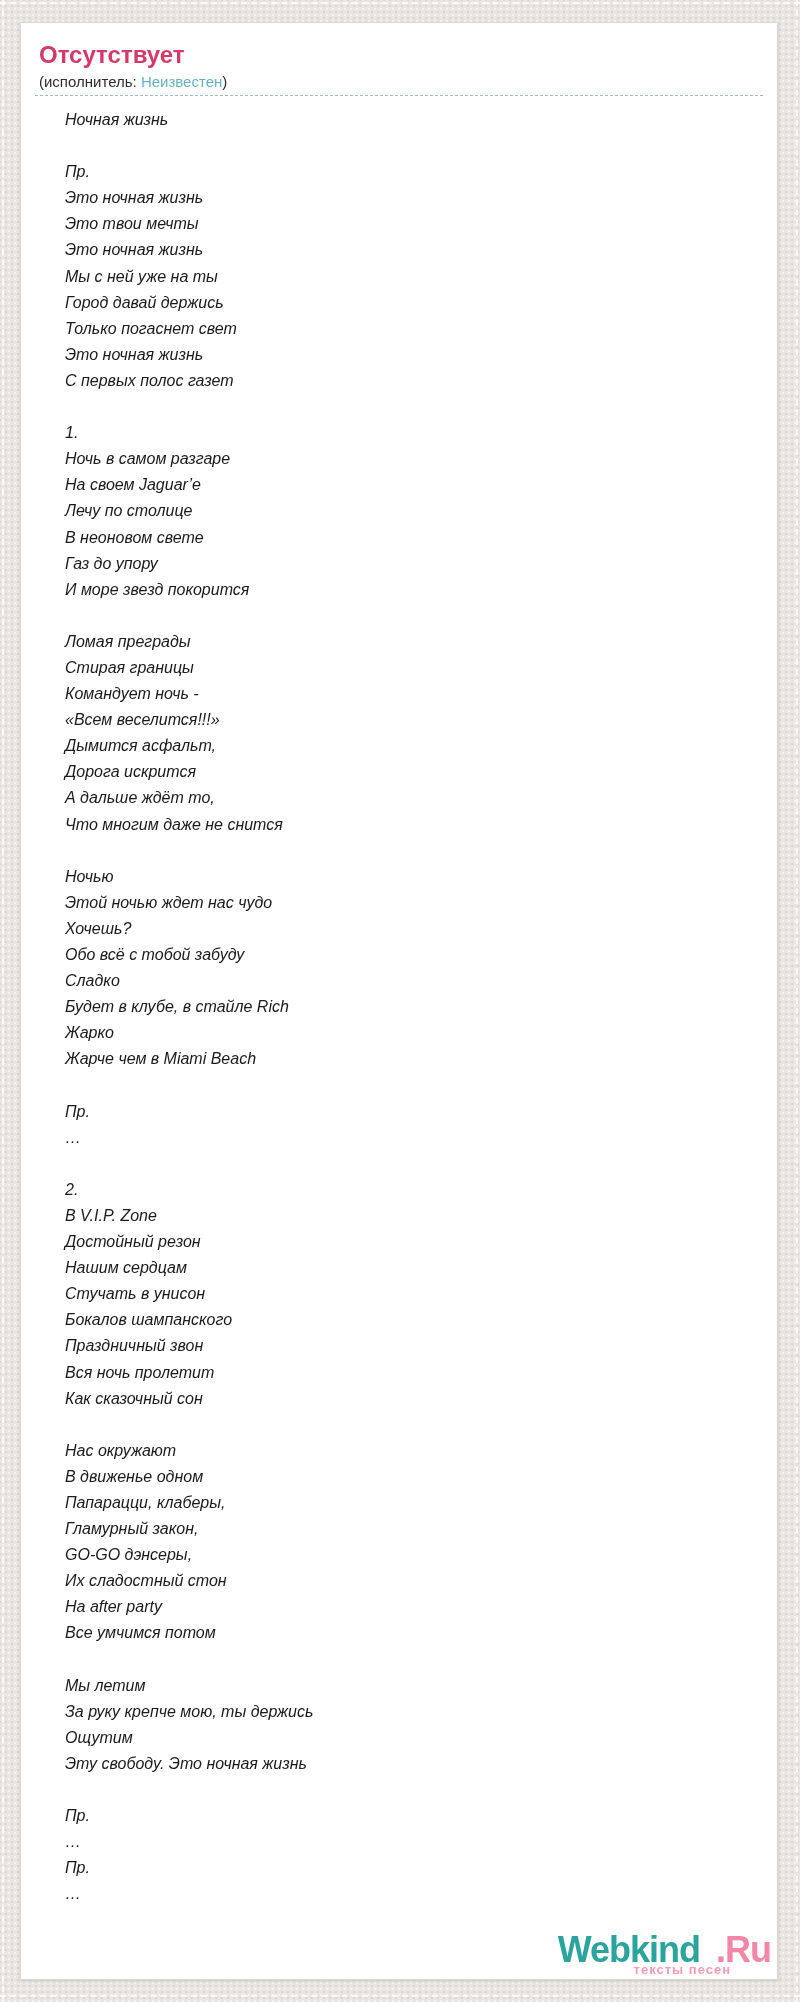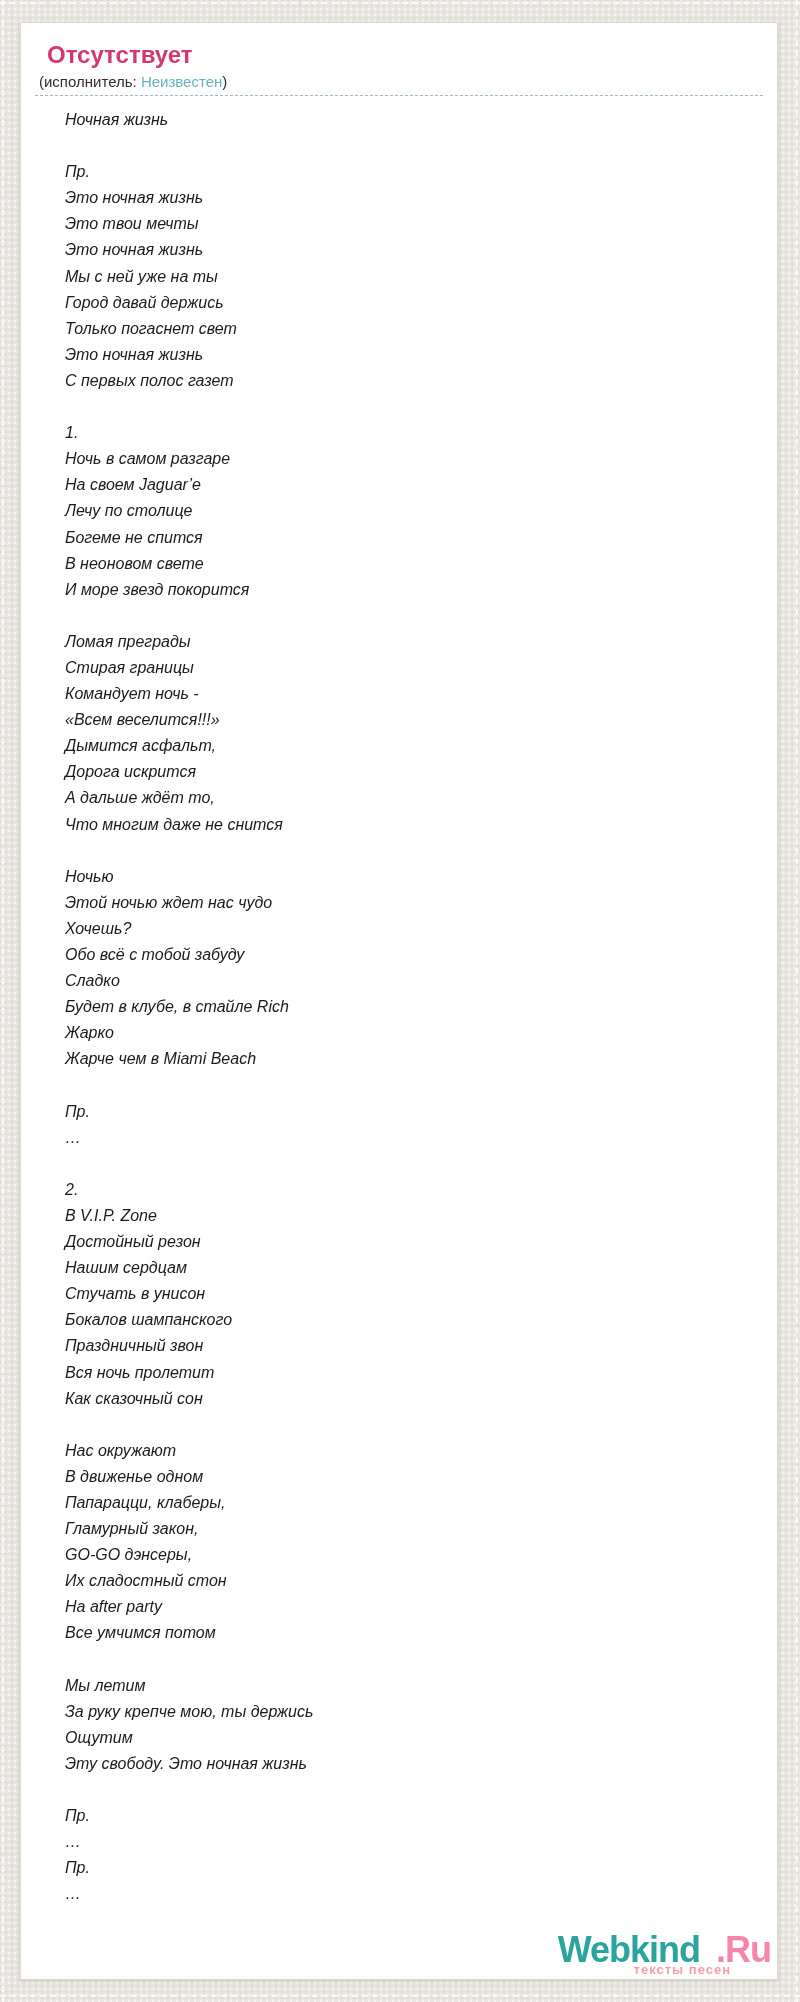--- a/index.html
+++ b/index.html
@@ -47,7 +47,7 @@
   }
 
   .song-title{
-    margin:17px 0 0 14px;
+    margin:17px 0 0 6px;
     font-size:24px;
     line-height:30px;
     font-weight:bold;

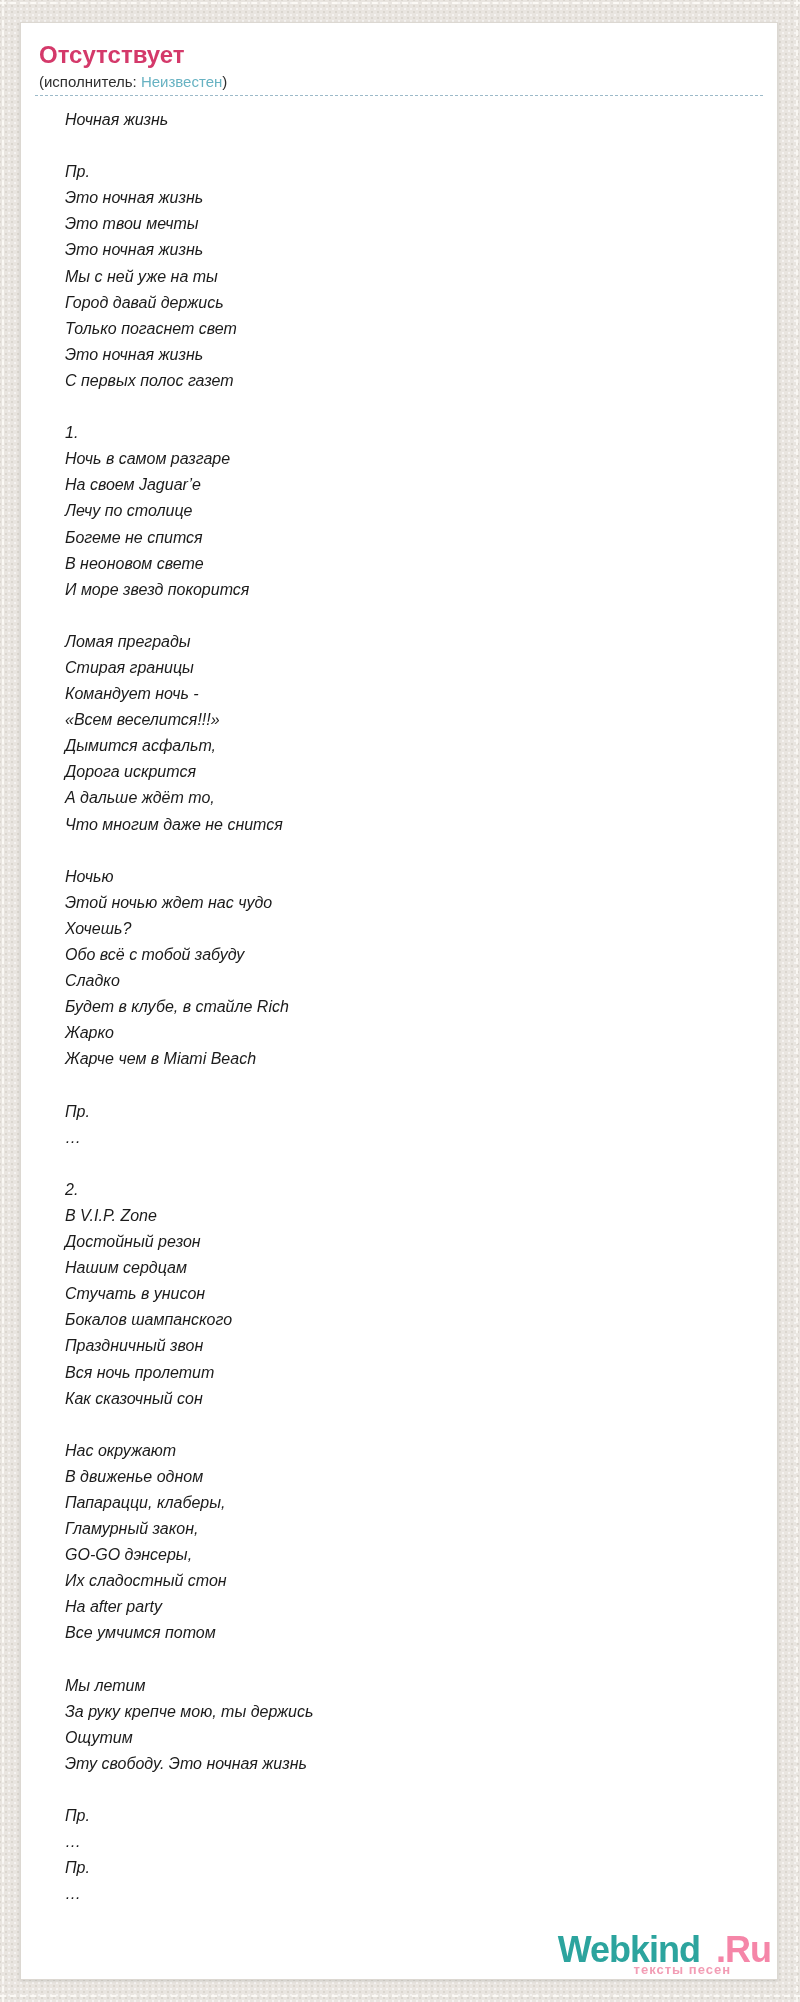--- a/index.html
+++ b/index.html
@@ -141,7 +141,6 @@
         <div class="lyric-line">Ночь в самом разгаре</div>
         <div class="lyric-line">На своем Jaguar’е</div>
         <div class="lyric-line">Лечу по столице</div>
-        <div class="lyric-line">Богеме не спится</div>
         <div class="lyric-line">В неоновом свете</div>
         <div class="lyric-line">И море звезд покорится</div>
         <div class="lyric-line">&nbsp;</div>

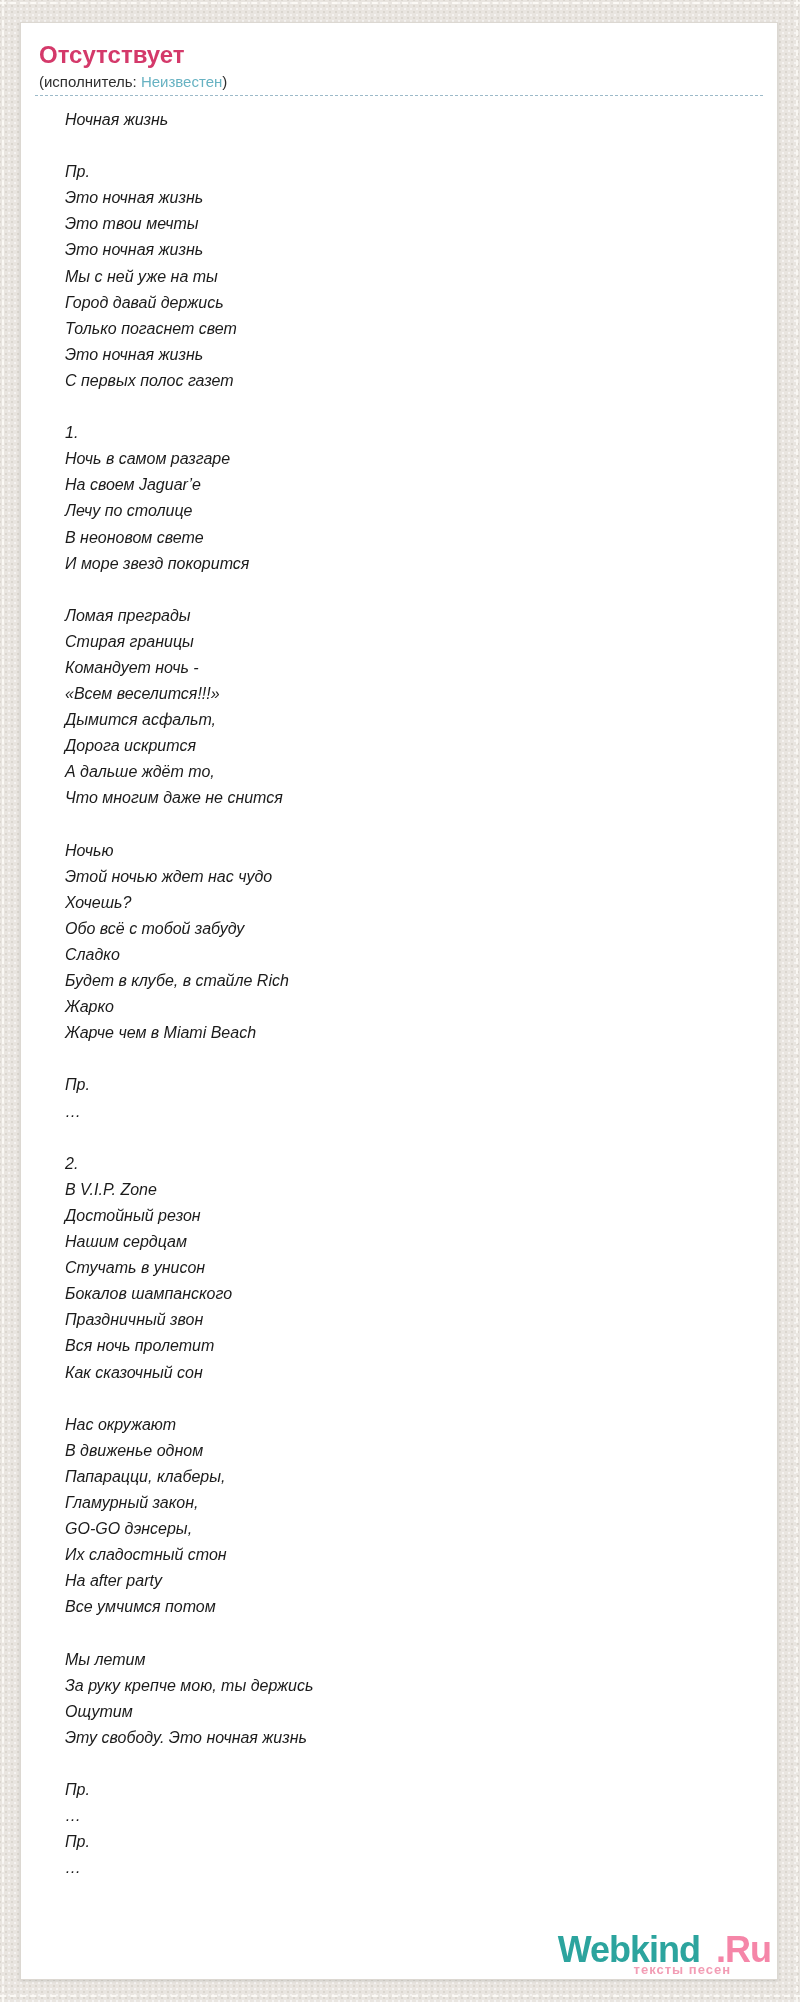--- a/index.html
+++ b/index.html
@@ -142,6 +142,7 @@
         <div class="lyric-line">На своем Jaguar’е</div>
         <div class="lyric-line">Лечу по столице</div>
         <div class="lyric-line">В неоновом свете</div>
+        <div class="lyric-line">Газ до упору</div>
         <div class="lyric-line">И море звезд покорится</div>
         <div class="lyric-line">&nbsp;</div>
         <div class="lyric-line">Ломая преграды</div>

